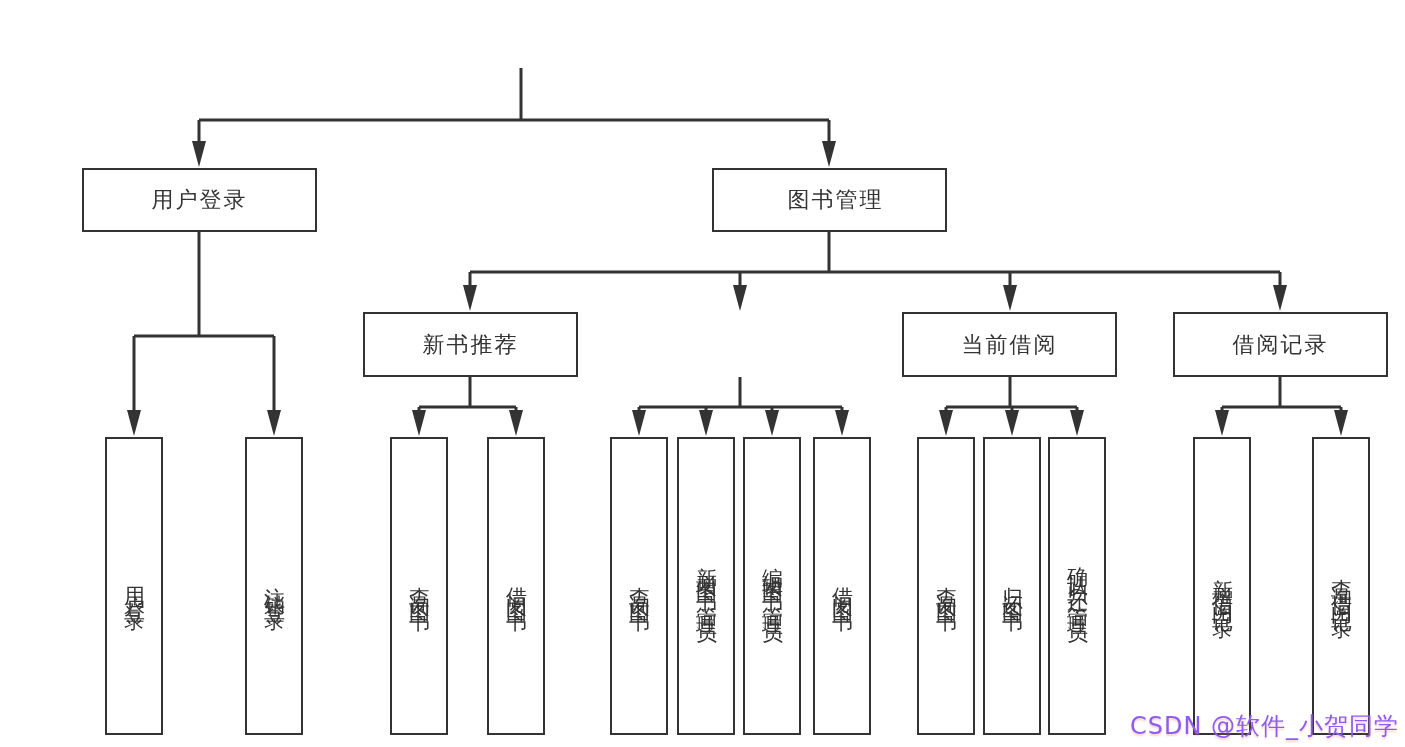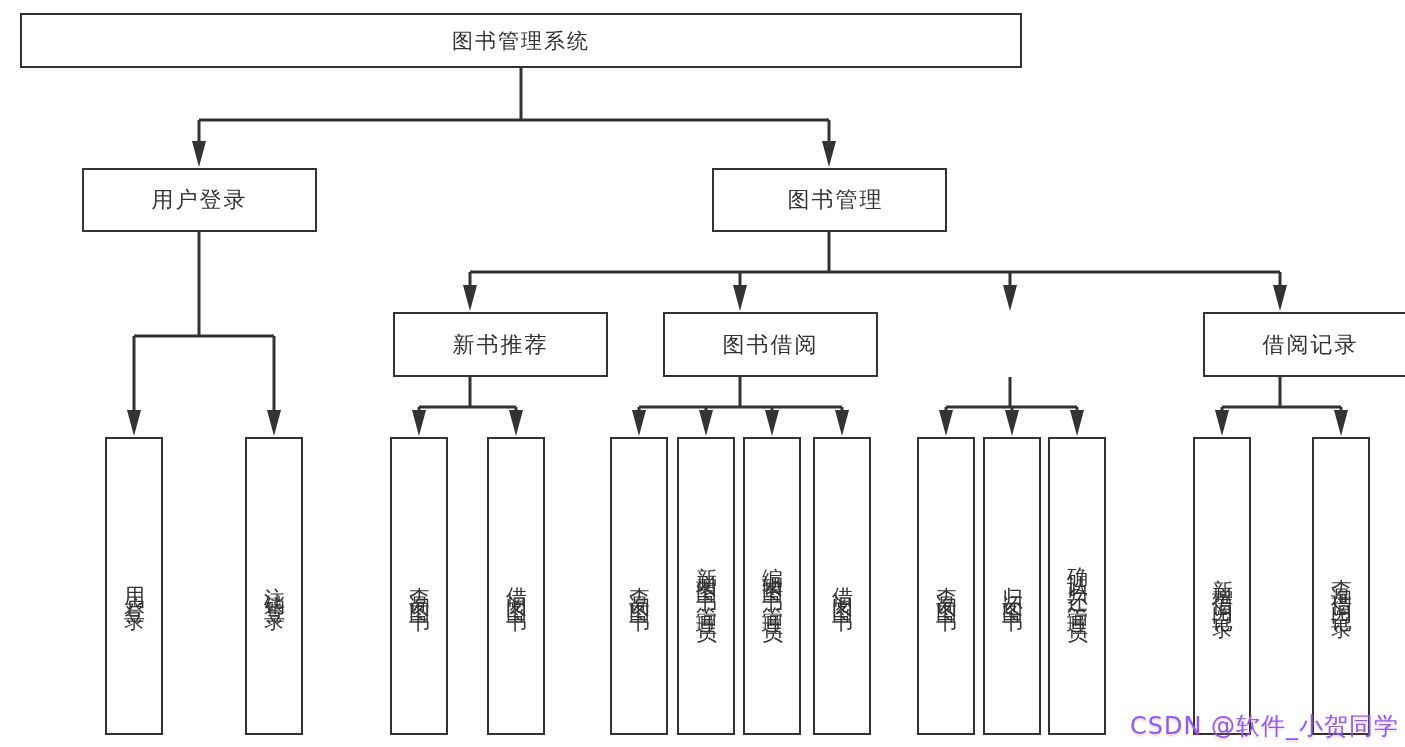--- a/index.html
+++ b/index.html
@@ -70,9 +70,6 @@
     </g>
   </svg>
 
-  <div class="node lvl1">
-    <span class="lbl">图书管理系统</span>
-  </div>
 
   <div class="node lvl2 n-login">
     <span class="lbl">用户登录</span>

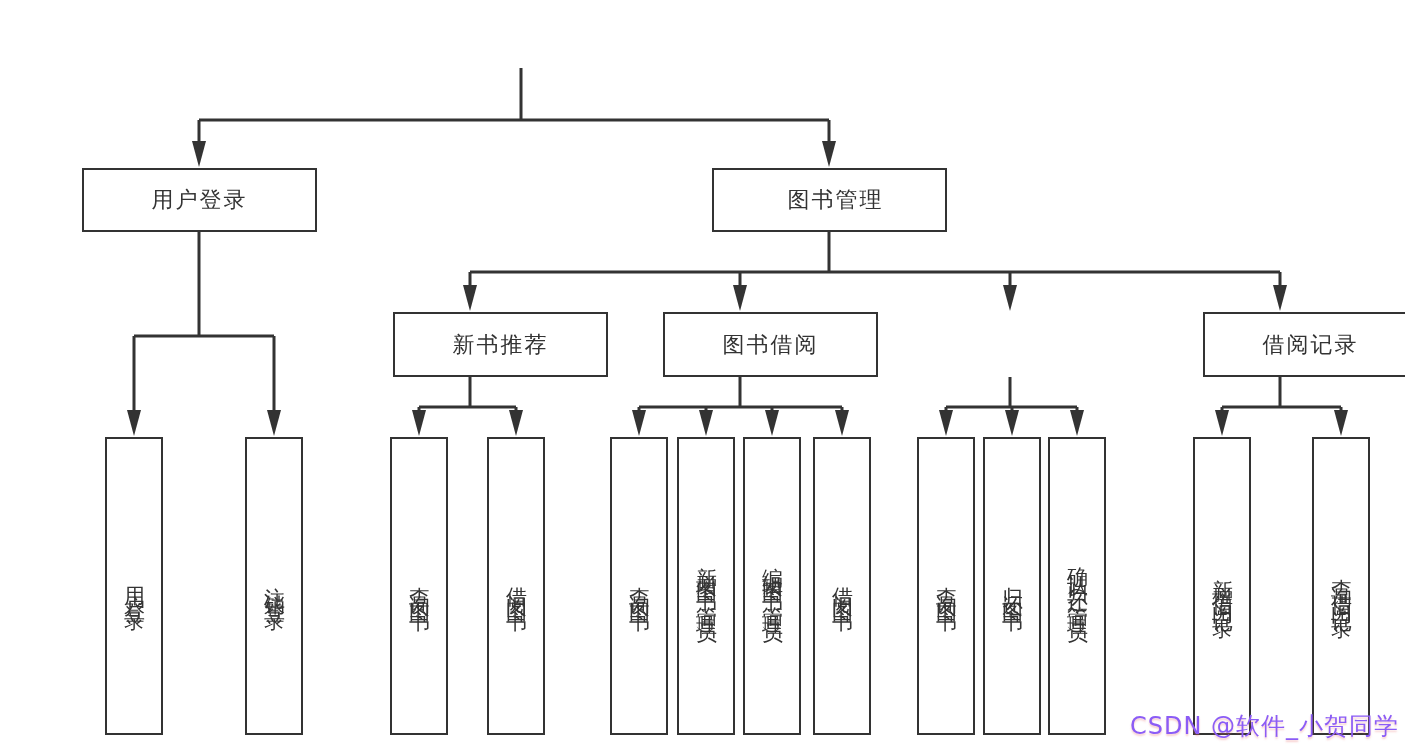--- a/index.html
+++ b/index.html
@@ -14,7 +14,7 @@
   }
   .lvl1{left:20px;top:13px;width:1002px;height:55px;font-size:21px;letter-spacing:2px;}
   .lvl2{top:168px;width:235px;height:64px;font-size:22px;letter-spacing:2px;}
-  .lvl3{top:312px;width:215px;height:65px;font-size:22px;letter-spacing:2px;margin-left:30px;}
+  .lvl3{top:312px;width:215px;height:65px;font-size:22px;letter-spacing:2px;}
   .leaf{top:437px;width:58px;height:298px;font-size:21px;}
   .leaf .lbl{
     writing-mode:vertical-rl;text-orientation:mixed;

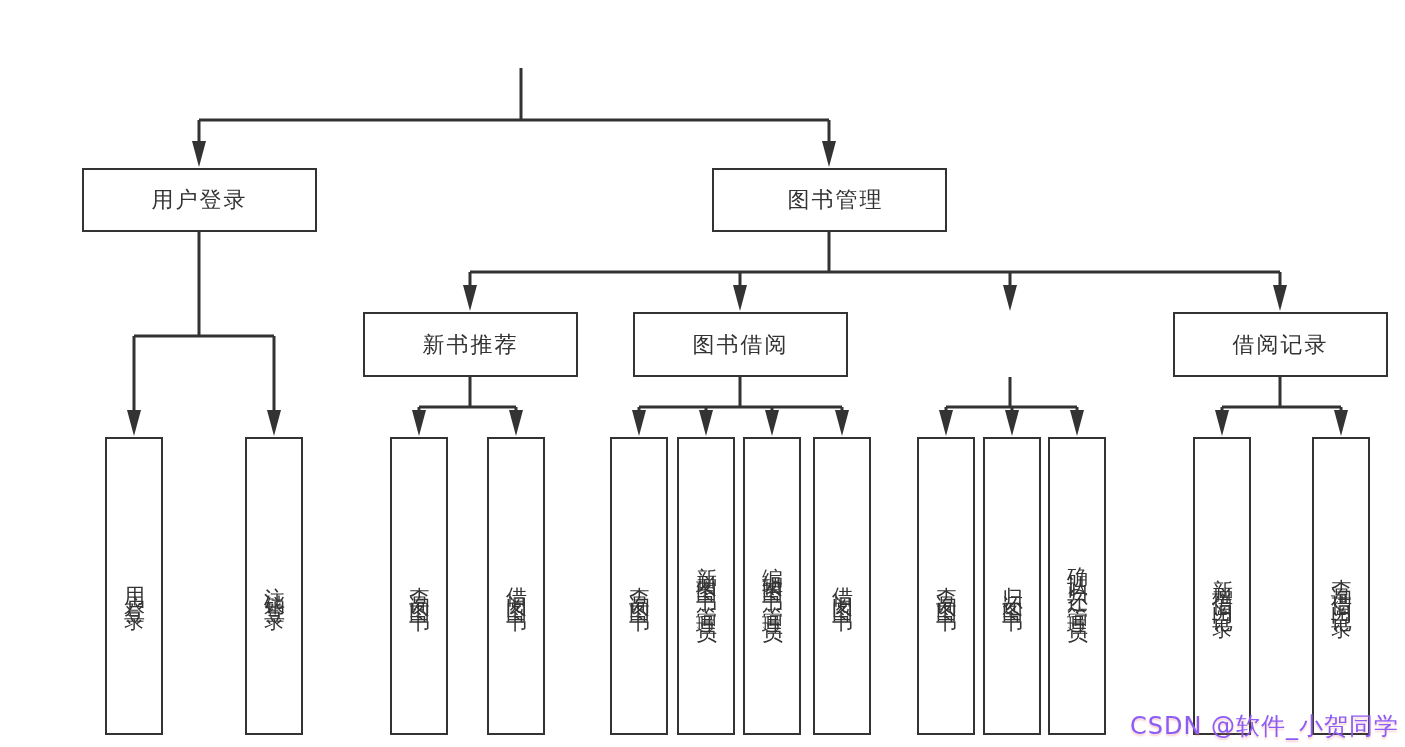--- a/index.html
+++ b/index.html
@@ -81,9 +81,6 @@
   <div class="node lvl3 n-newrec">
     <span class="lbl">新书推荐</span>
   </div>
-  <div class="node lvl3 n-borrow">
-    <span class="lbl">图书借阅</span>
-  </div>
   <div class="node lvl3 n-record">
     <span class="lbl">借阅记录</span>
   </div>

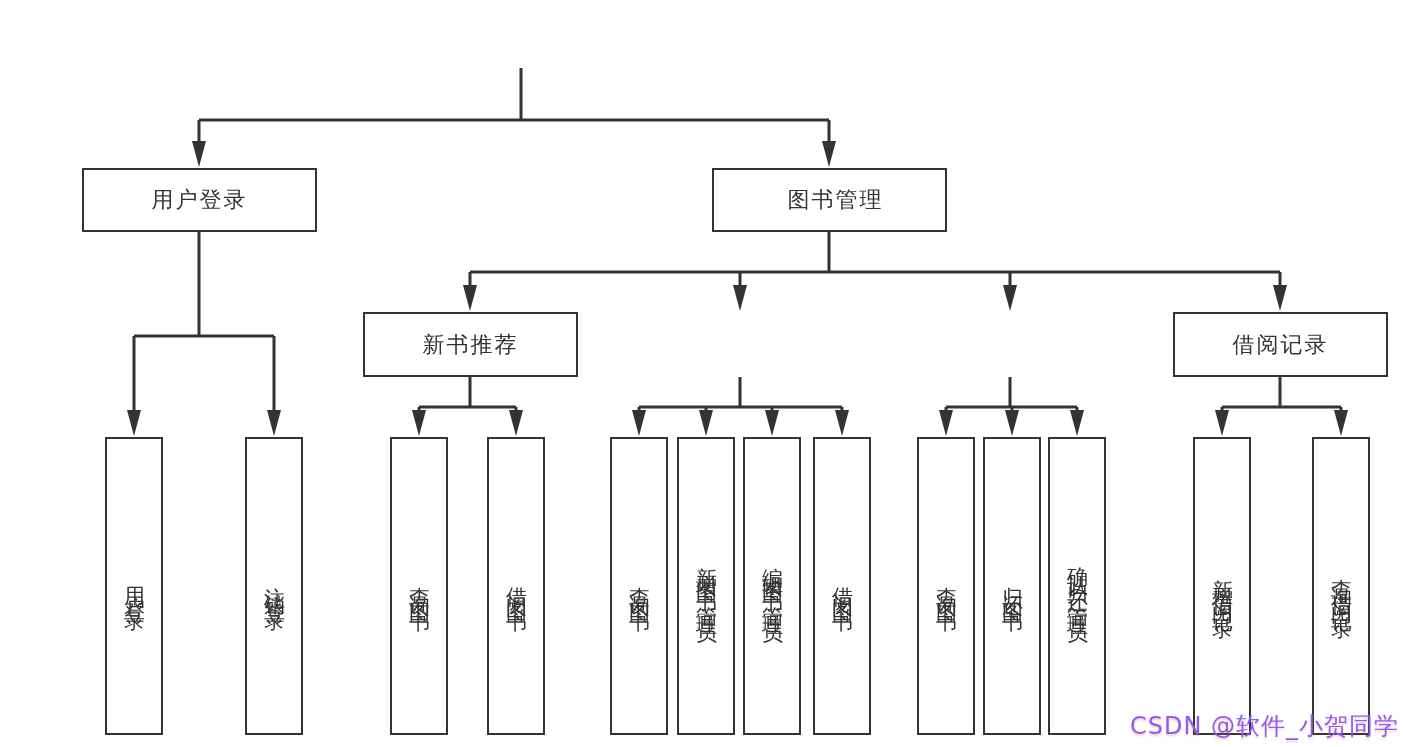--- a/index.html
+++ b/index.html
@@ -81,6 +81,9 @@
   <div class="node lvl3 n-newrec">
     <span class="lbl">新书推荐</span>
   </div>
+  <div class="node lvl3 n-current">
+    <span class="lbl">当前借阅</span>
+  </div>
   <div class="node lvl3 n-record">
     <span class="lbl">借阅记录</span>
   </div>

